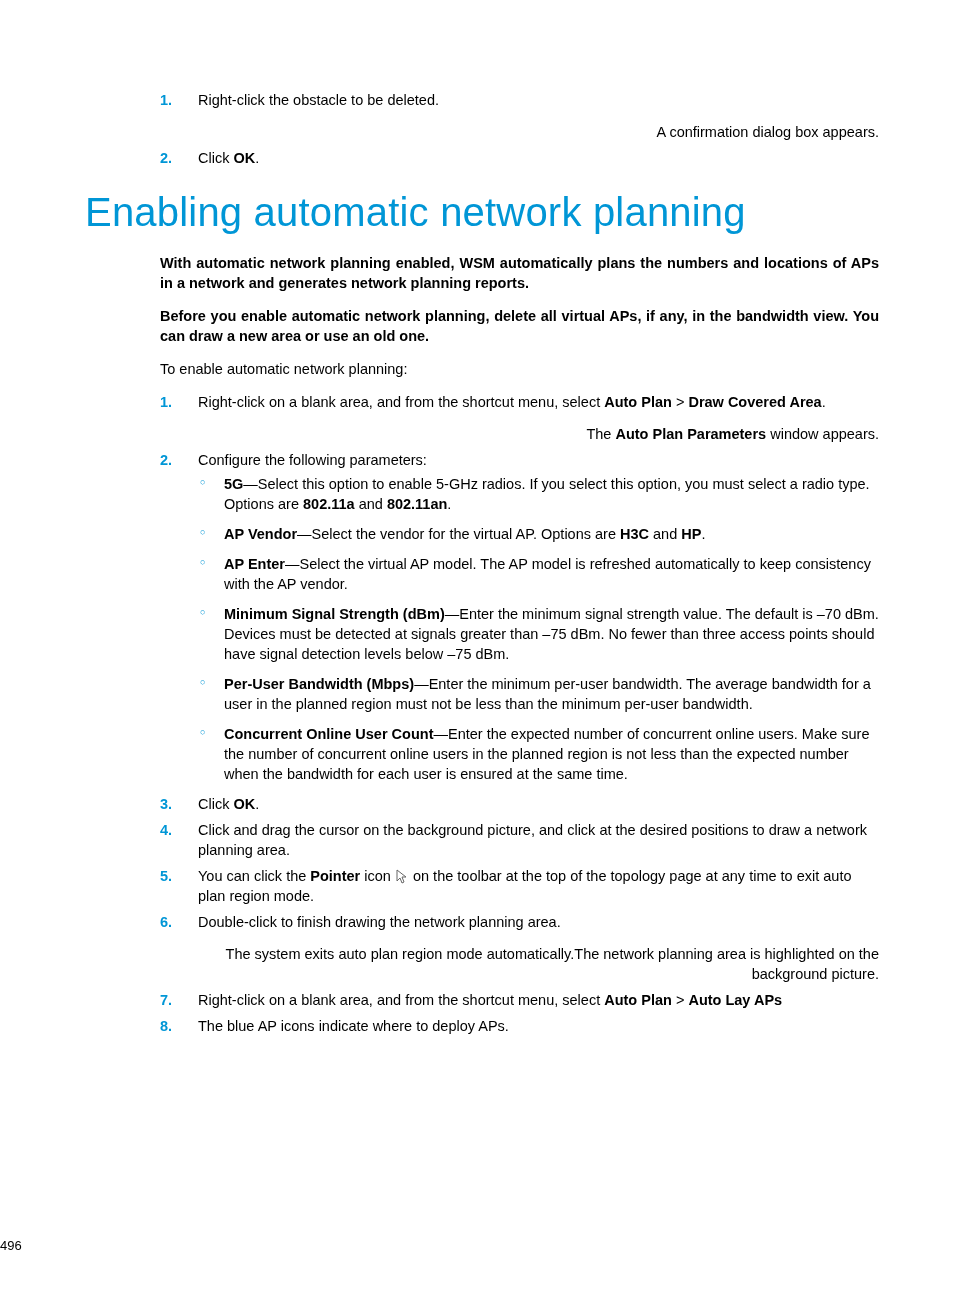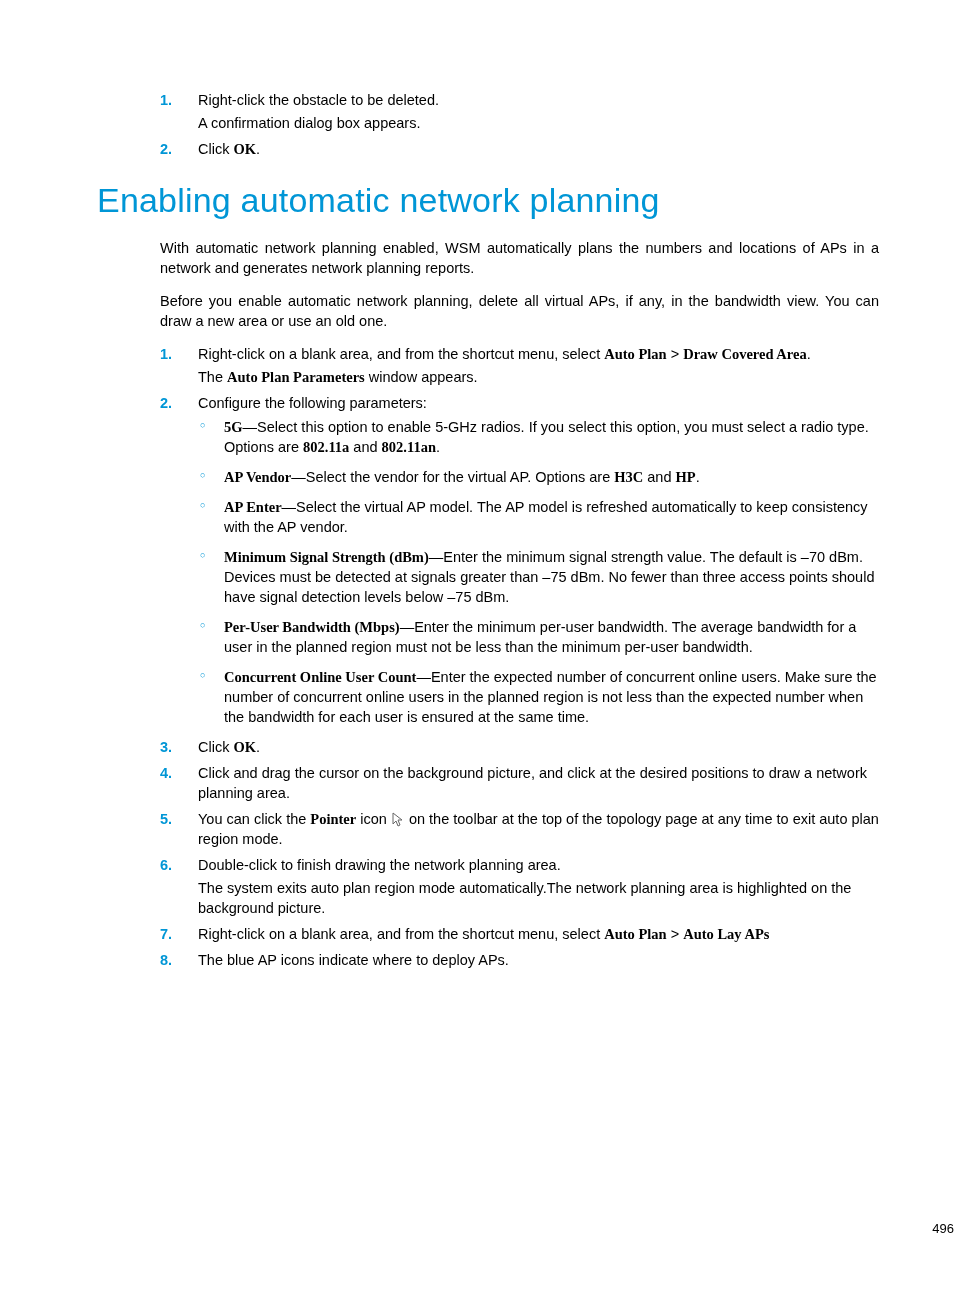--- a/index.html
+++ b/index.html
@@ -55,7 +55,8 @@
     font-weight: bold;
   }
   ol.numbered > li p {
-    margin: 3px 0 6px 0;
+    margin: 12px 0 6px 0;
+    text-align: right;
   }
   ul.bullets {
     list-style: none;

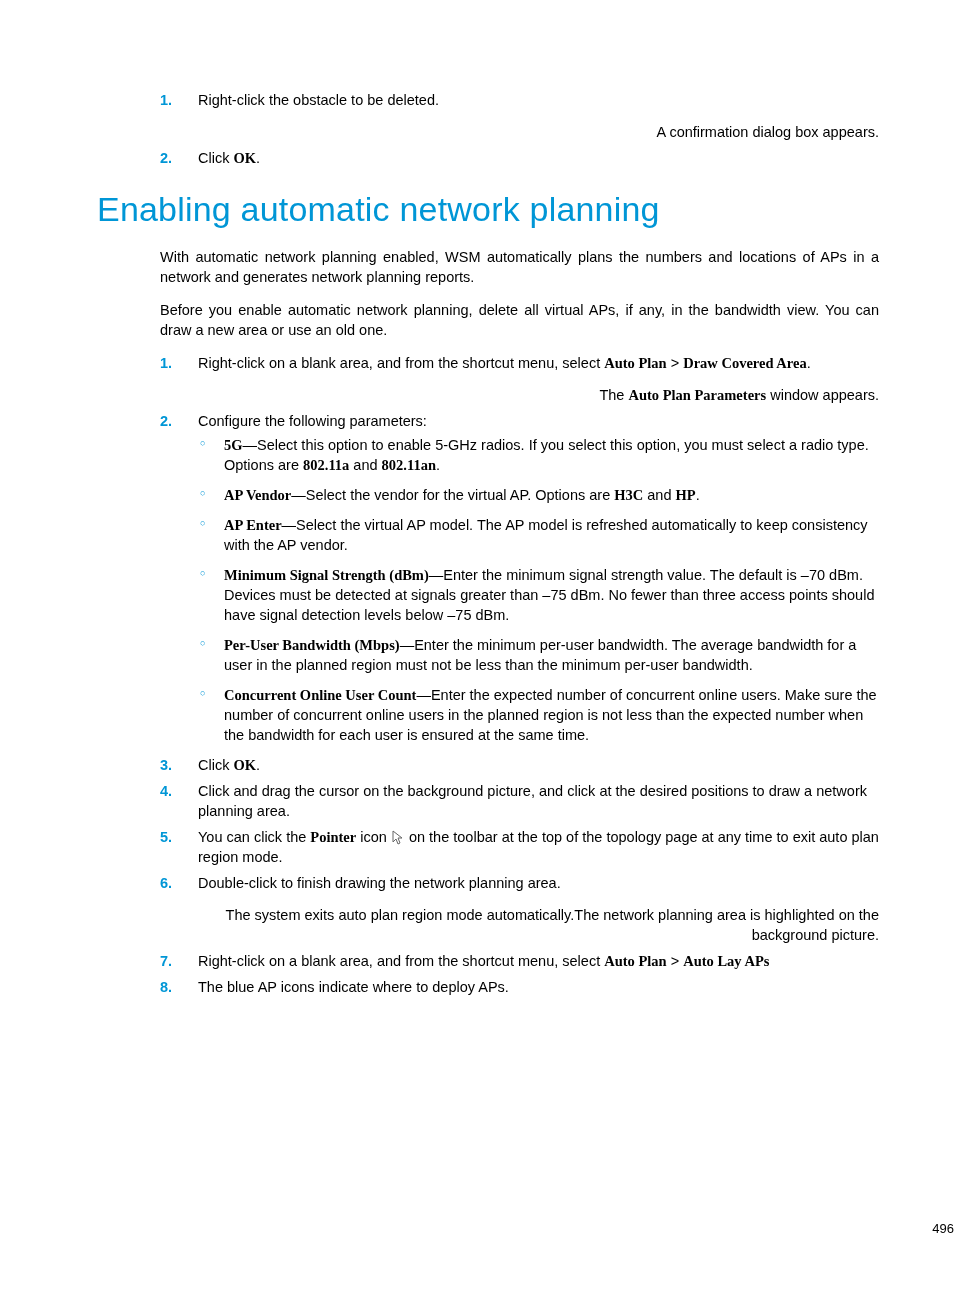--- a/index.html
+++ b/index.html
@@ -77,7 +77,7 @@
     color: #0096d6;
     font-size: 9px;
   }
-  b, strong { font-weight: bold; font-family: Liberation Serif, serif; }
+  b, strong { font-weight: bold; }
   .page-num {
     position: absolute;
     bottom: 60px;

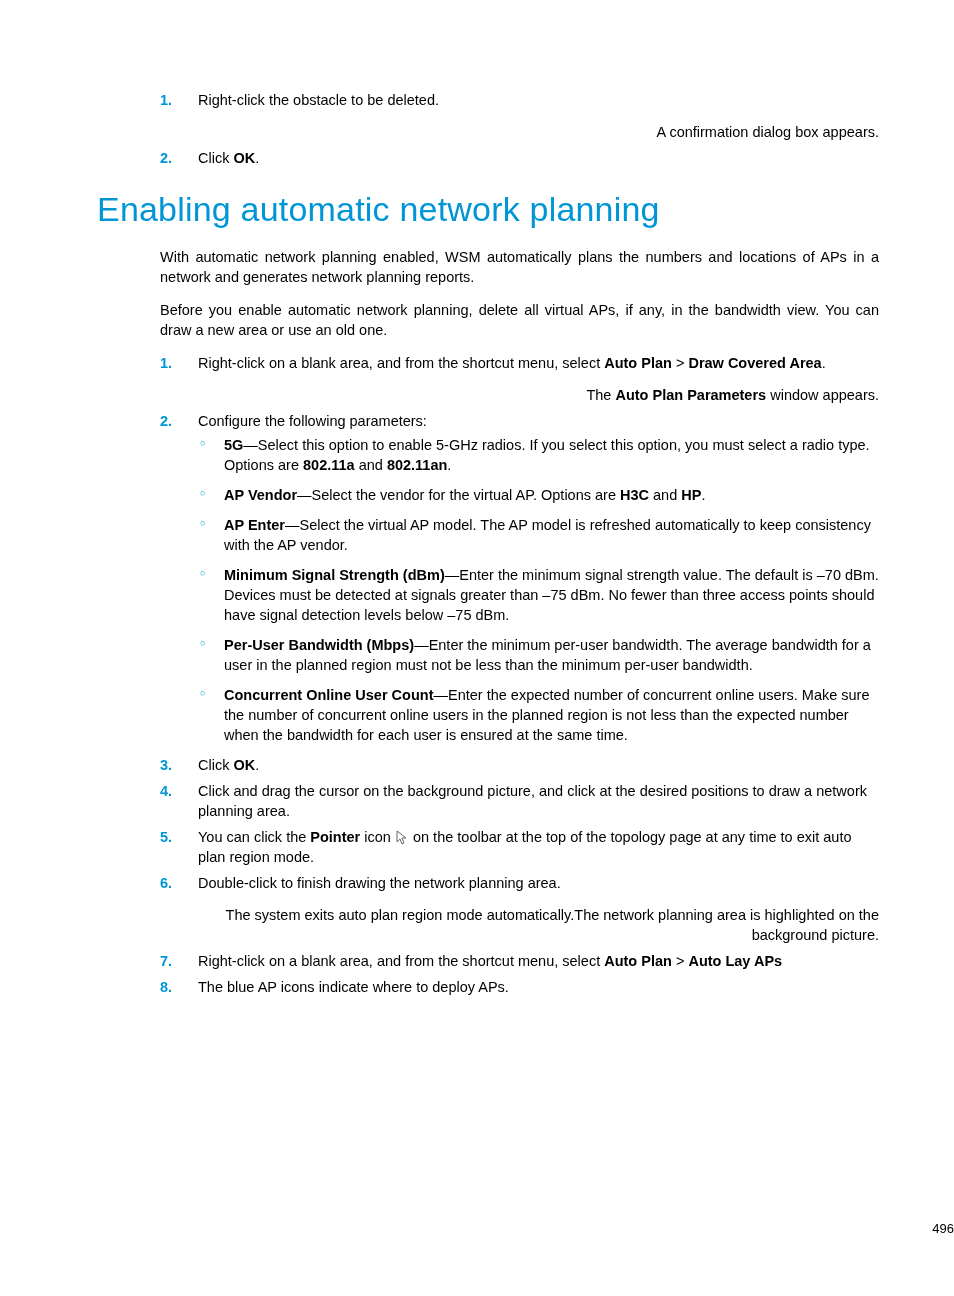--- a/index.html
+++ b/index.html
@@ -24,9 +24,9 @@
   h1 {
     font-family: Arial, Helvetica, sans-serif;
     font-weight: 300;
-    font-size: 34px;
+    font-size: 40px;
     color: #0096d6;
-    margin: 22px 0 18px 12px;
+    margin: 22px 0 18px 0;
     letter-spacing: 0.2px;
   }
   p {

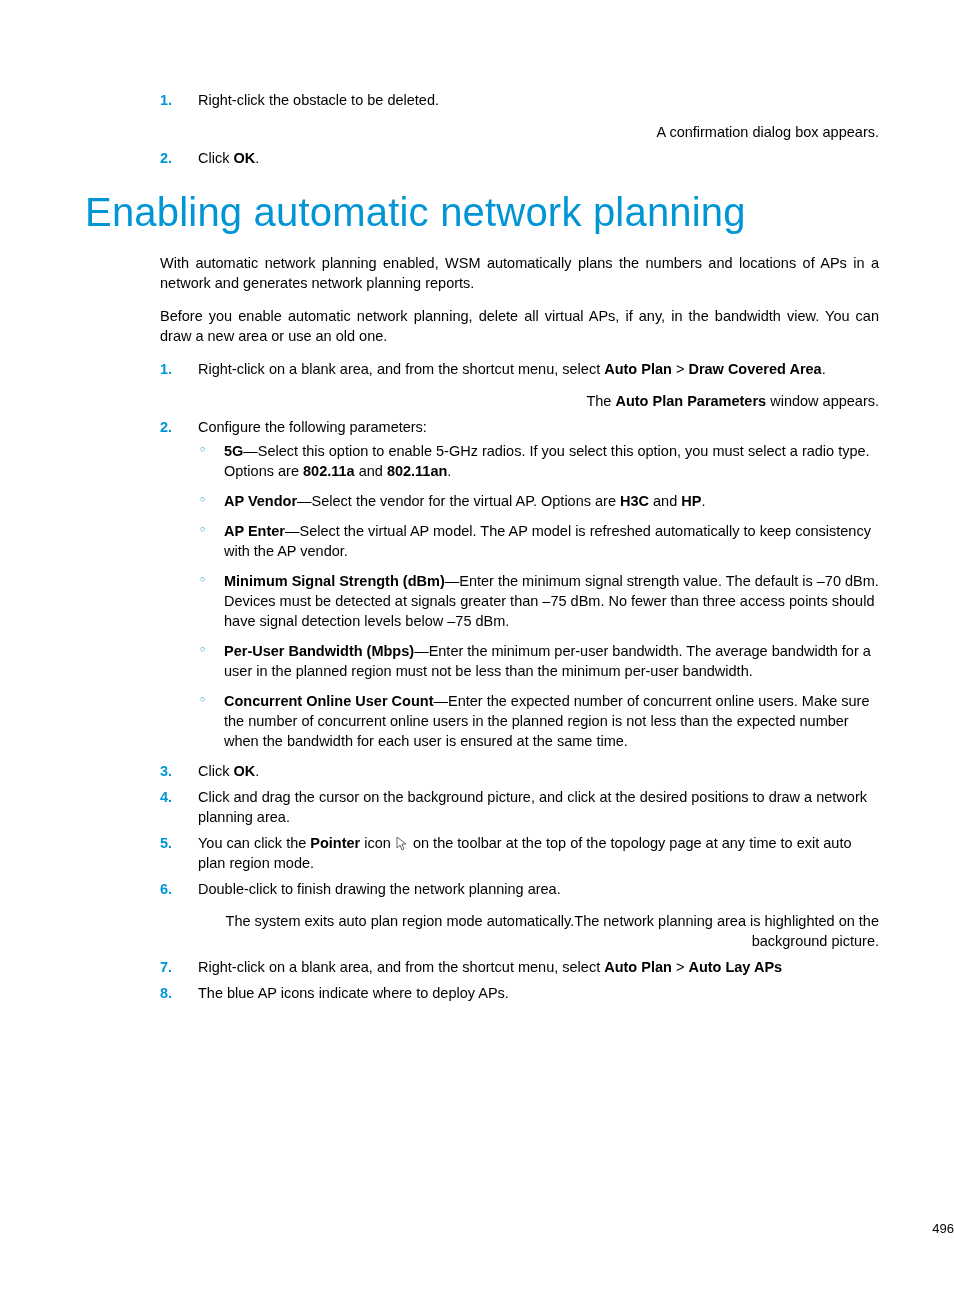--- a/index.html
+++ b/index.html
@@ -35,6 +35,7 @@
   }
   .justify {
     text-align: justify;
+    font-weight: bold;
   }
   ol.numbered {
     list-style: none;

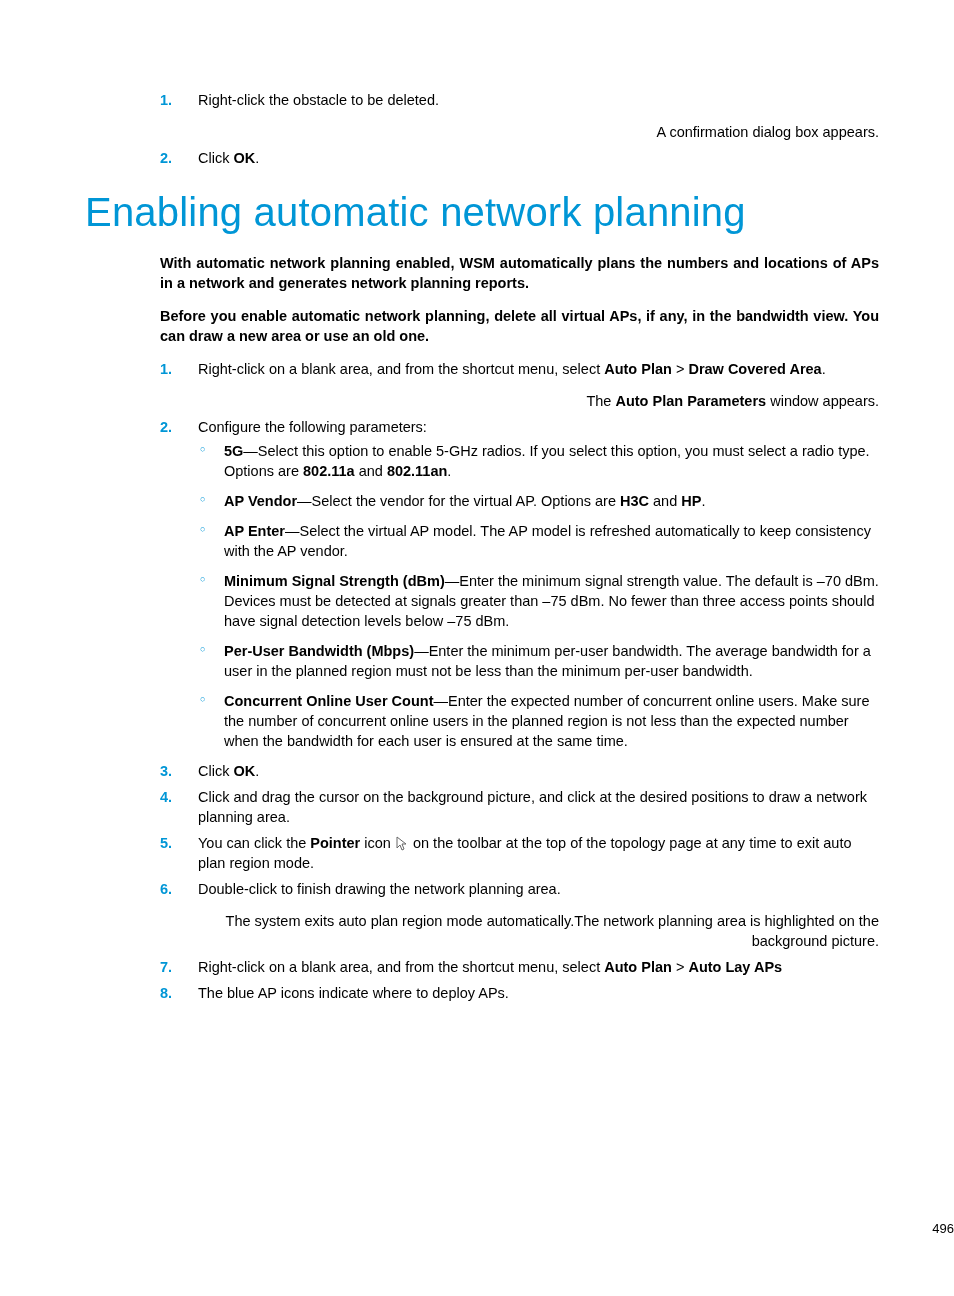--- a/index.html
+++ b/index.html
@@ -118,6 +118,7 @@
   <div class="content-indent">
     <p class="justify">With automatic network planning enabled, WSM automatically plans the numbers and locations of APs in a network and generates network planning reports.</p>
     <p class="justify">Before you enable automatic network planning, delete all virtual APs, if any, in the bandwidth view. You can draw a new area or use an old one.</p>
+    <p>To enable automatic network planning:</p>
 
     <ol class="numbered">
       <li>

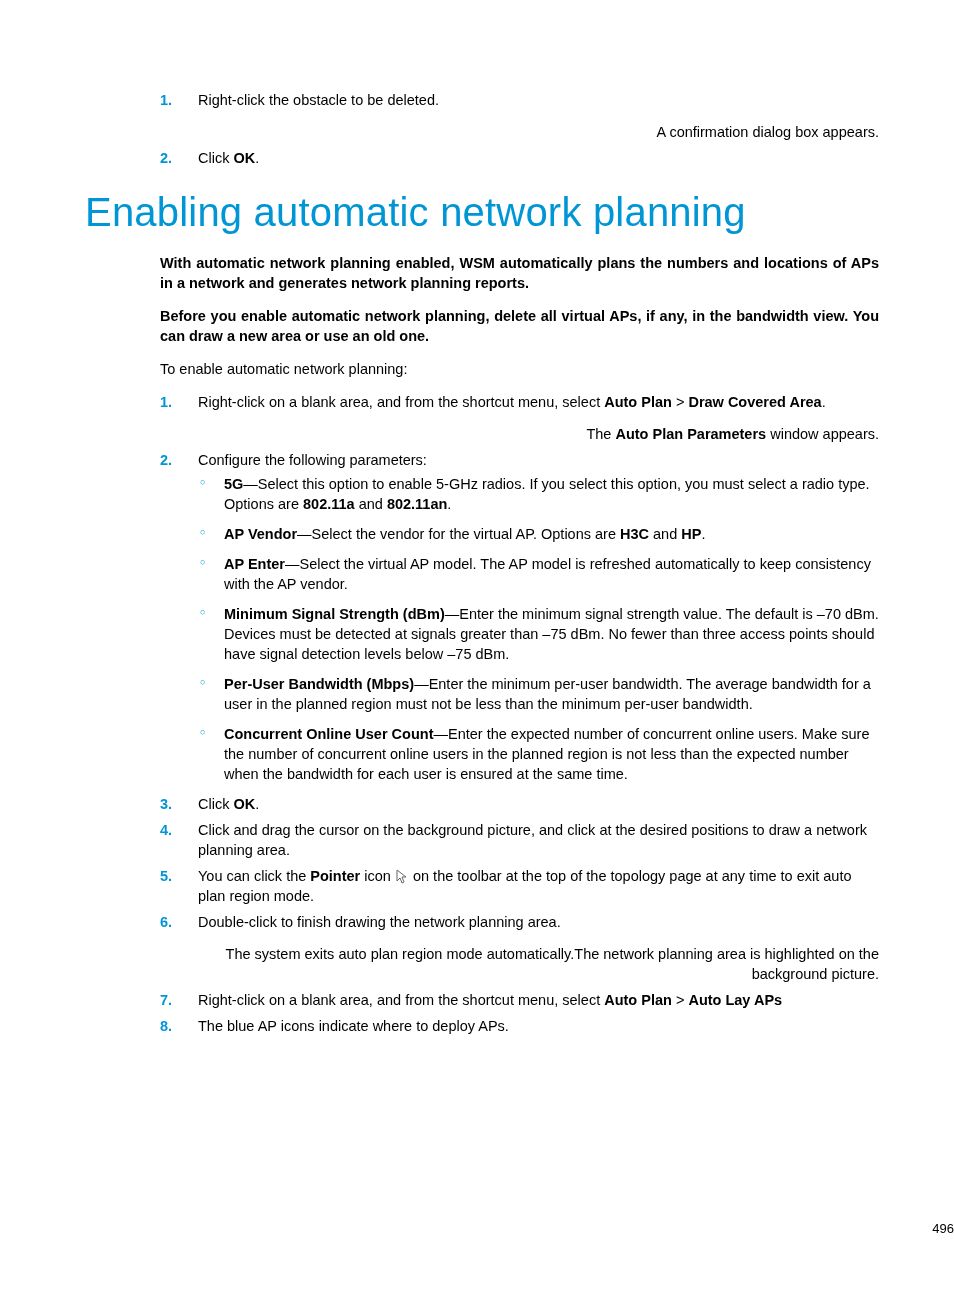--- a/index.html
+++ b/index.html
@@ -81,10 +81,10 @@
   b, strong { font-weight: bold; }
   .page-num {
     position: absolute;
-    bottom: 60px;
+    bottom: 43px;
     left: 0;
     right: 0;
-    text-align: right;
+    text-align: left;
     font-size: 13px;
   }
   .cursor-icon {

